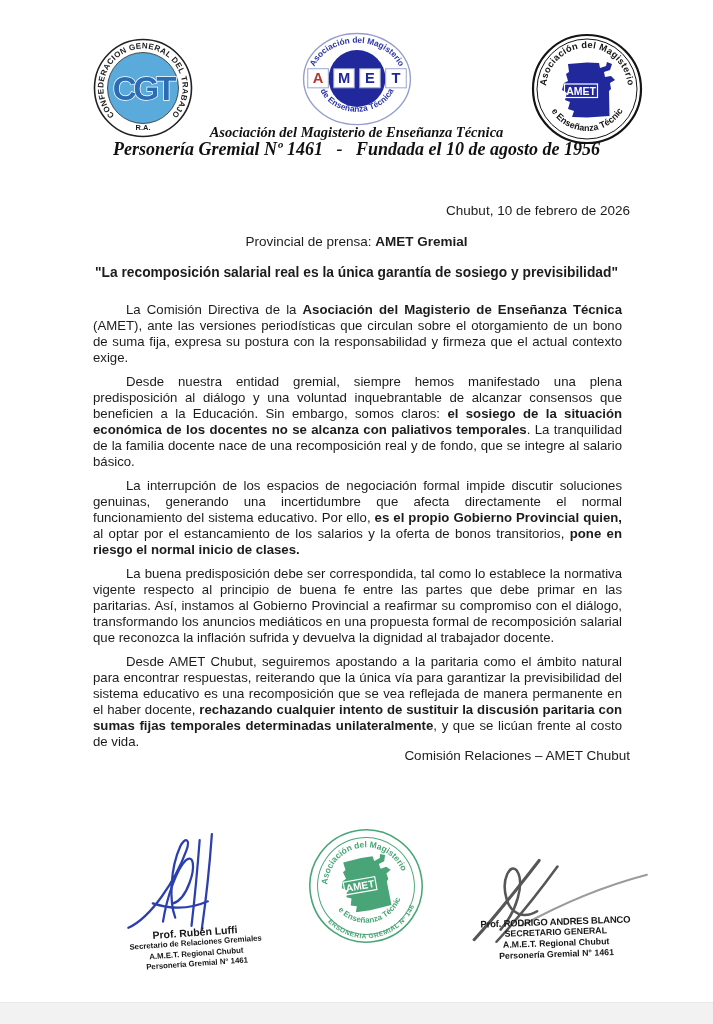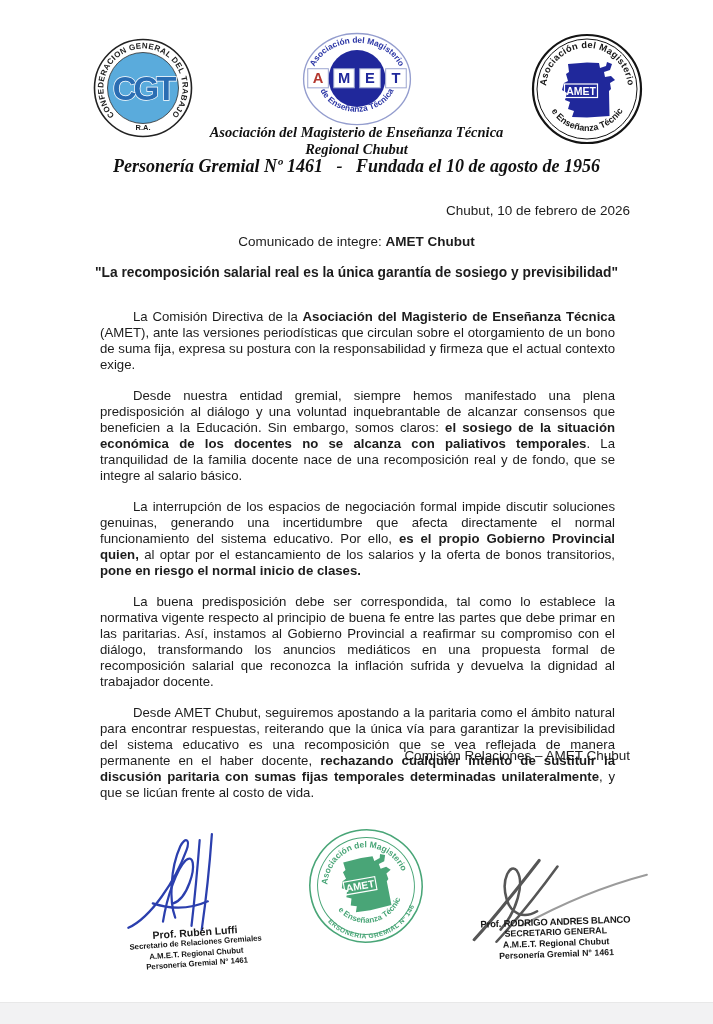--- a/index.html
+++ b/index.html
@@ -109,7 +109,6 @@
 
 <div class="abs org-lines">
   <div>Asociación del Magisterio de Enseñanza Técnica</div>
-  <div>Regional Chubut</div>
   <div class="org-line3">Personería Gremial Nº 1461   -   Fundada el 10 de agosto de 1956</div>
 </div>
 

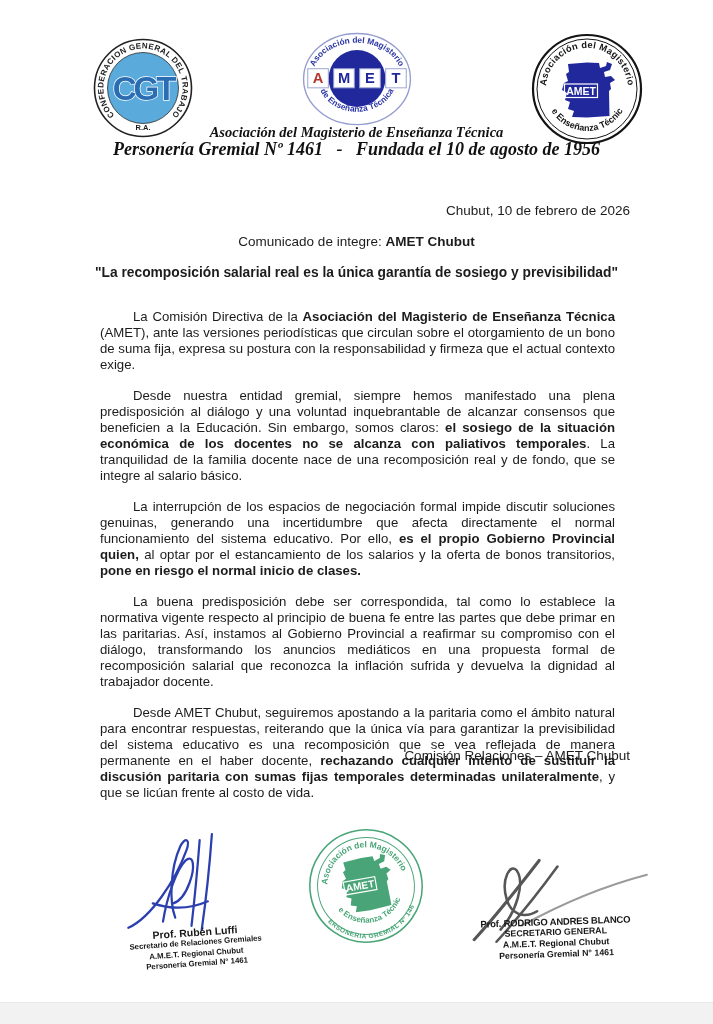--- a/index.html
+++ b/index.html
@@ -115,7 +115,7 @@
 <div class="abs date-line">Chubut, 10 de febrero de 2026</div>
 
 <div class="abs press-line">
-  <span>Comunicado de integre: </span><b>AMET Chubut</b>
+  <span>Provincial de prensa: </span><b>AMET Chubut</b>
 </div>
 
 <div class="abs headline">"La recomposición salarial real es la única garantía de sosiego y previsibilidad"</div>

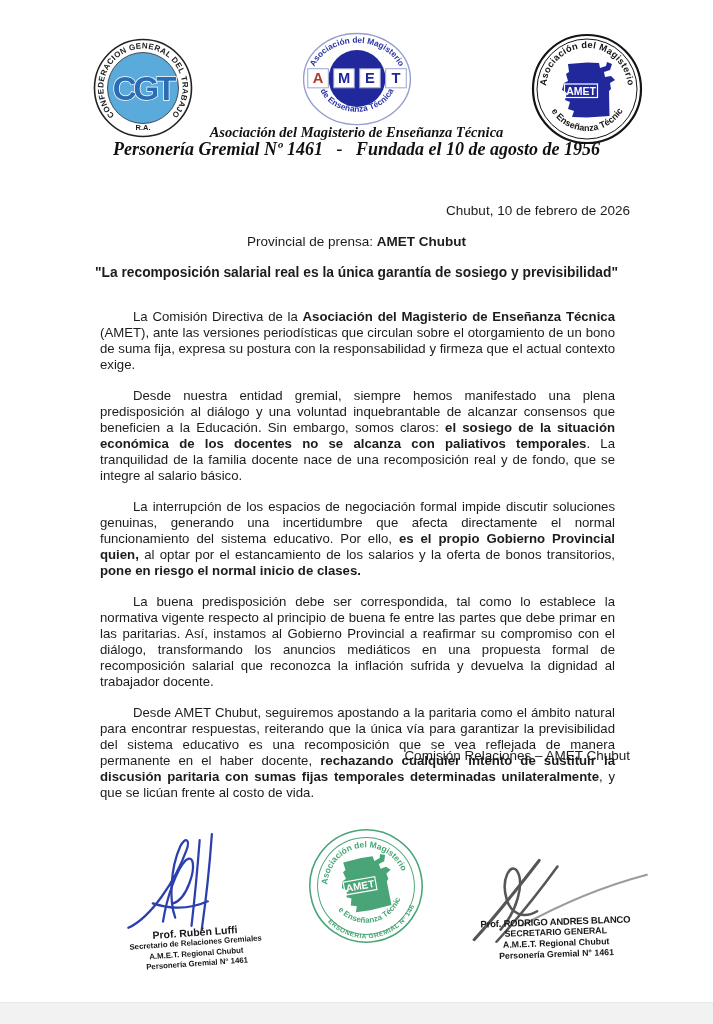--- a/index.html
+++ b/index.html
@@ -115,7 +115,7 @@
 <div class="abs date-line">Chubut, 10 de febrero de 2026</div>
 
 <div class="abs press-line">
-  <span>Provincial de prensa: </span><b>AMET Chubut</b>
+  <span>Provincial de prensa: </span><b>AMET Gremial</b>
 </div>
 
 <div class="abs headline">"La recomposición salarial real es la única garantía de sosiego y previsibilidad"</div>

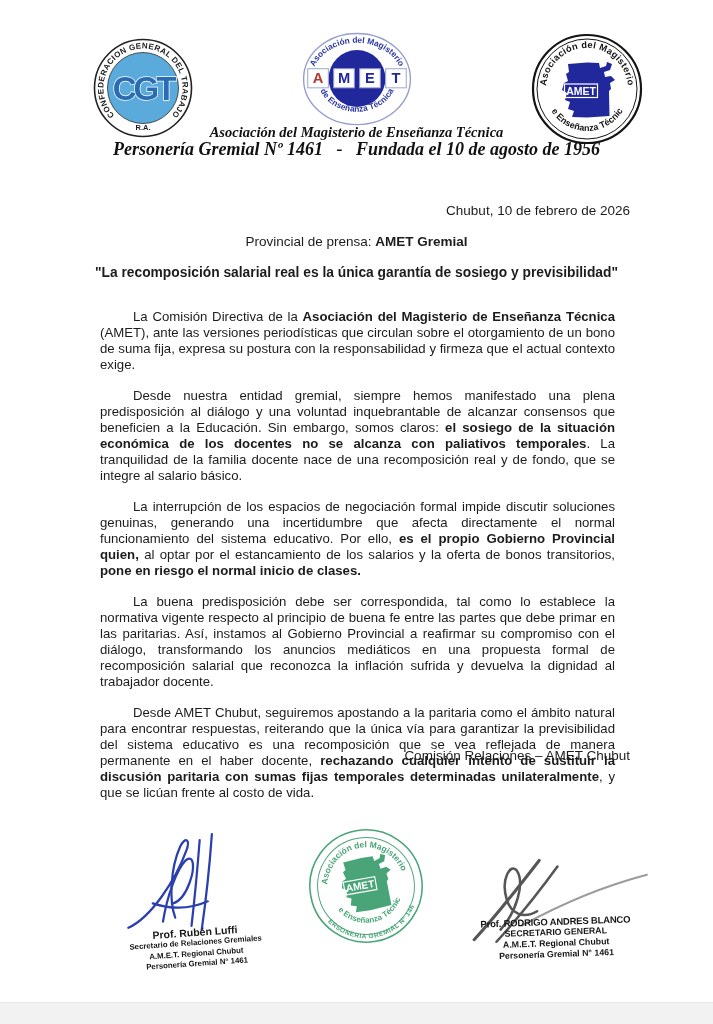--- a/index.html
+++ b/index.html
@@ -23,7 +23,7 @@
   .headline{top:265px;left:0;width:713px;text-align:center;font-size:13.8px;font-weight:bold;}
 
   .body-text{top:294px;left:85px;width:545px;font-size:13.2px;line-height:16px;text-align:justify;}
-  .body-text p{margin:15px;text-indent:33px;}
+  .body-text p{margin:8px;text-indent:33px;}
 
   .closing{top:748px;right:83px;font-size:13.5px;}
 

